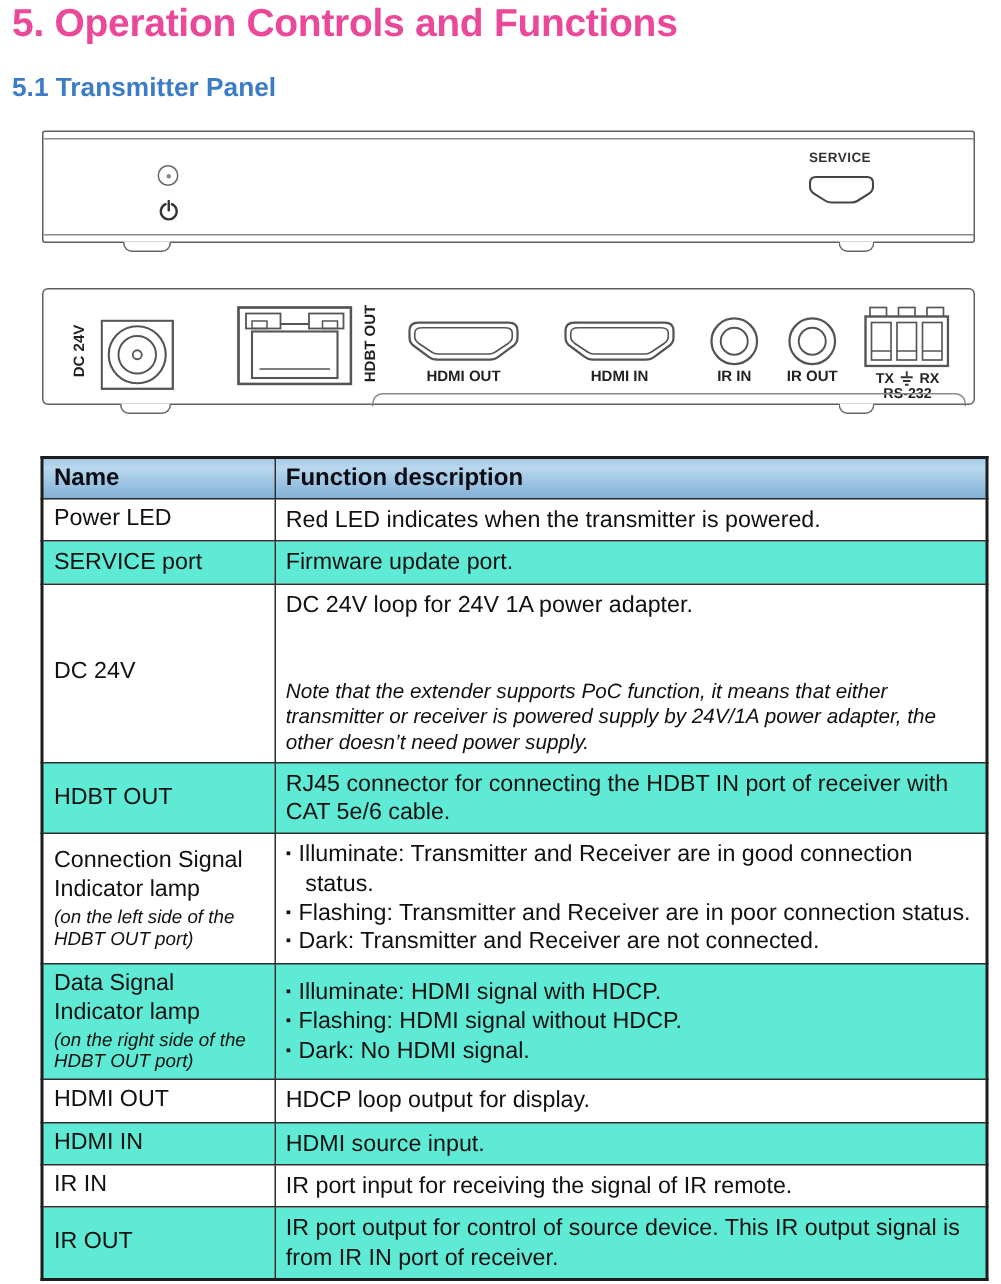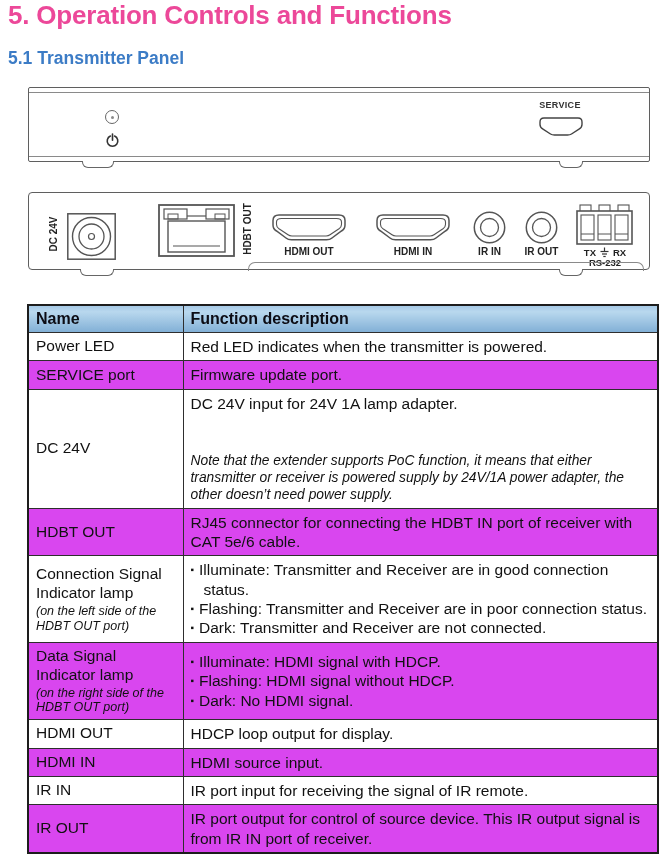--- a/index.html
+++ b/index.html
@@ -41,7 +41,7 @@
   table.fn th{background:linear-gradient(180deg,#a6c9e6 0%,#b9d8ee 22%,#82b0d6 100%);
               font-size:16px;font-weight:bold;text-align:left;color:#0c0c14;height:14px;}
   col.c1{width:155px;}
-  tr.shaded td{background:#d946ef;}
+  tr.shaded td{background:#5eead4;}
   td.name-cell{font-size:15.5px;line-height:1.22;}
   .name-note{font-size:12.5px;font-style:italic;line-height:1.18;margin-top:1px;}
   td.desc-cell{font-size:15.5px;line-height:1.25;}

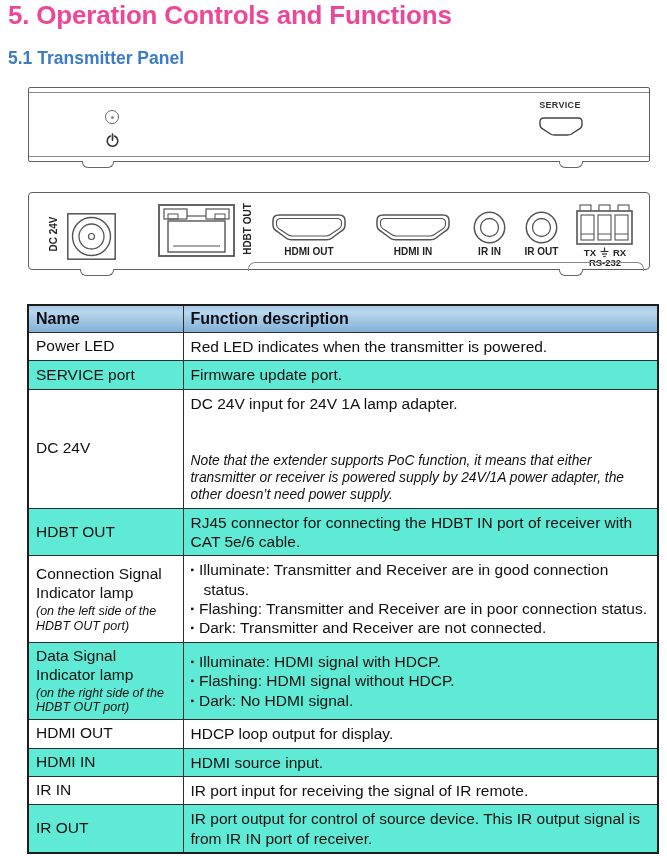--- a/index.html
+++ b/index.html
@@ -189,7 +189,7 @@
             <div>DC 24V</div>
           </td>
           <td class="desc-cell">
-            <div class="desc-main">DC 24V input for 24V 1A lamp adapter.</div>
+            <div class="desc-main">DC 24V loop for 24V 1A power adapter.</div>
             <div class="desc-note">Note that the extender supports PoC function, it means that either transmitter or receiver is powered supply by 24V/1A power adapter, the other doesn’t need power supply.</div>
           </td>
         </tr>

